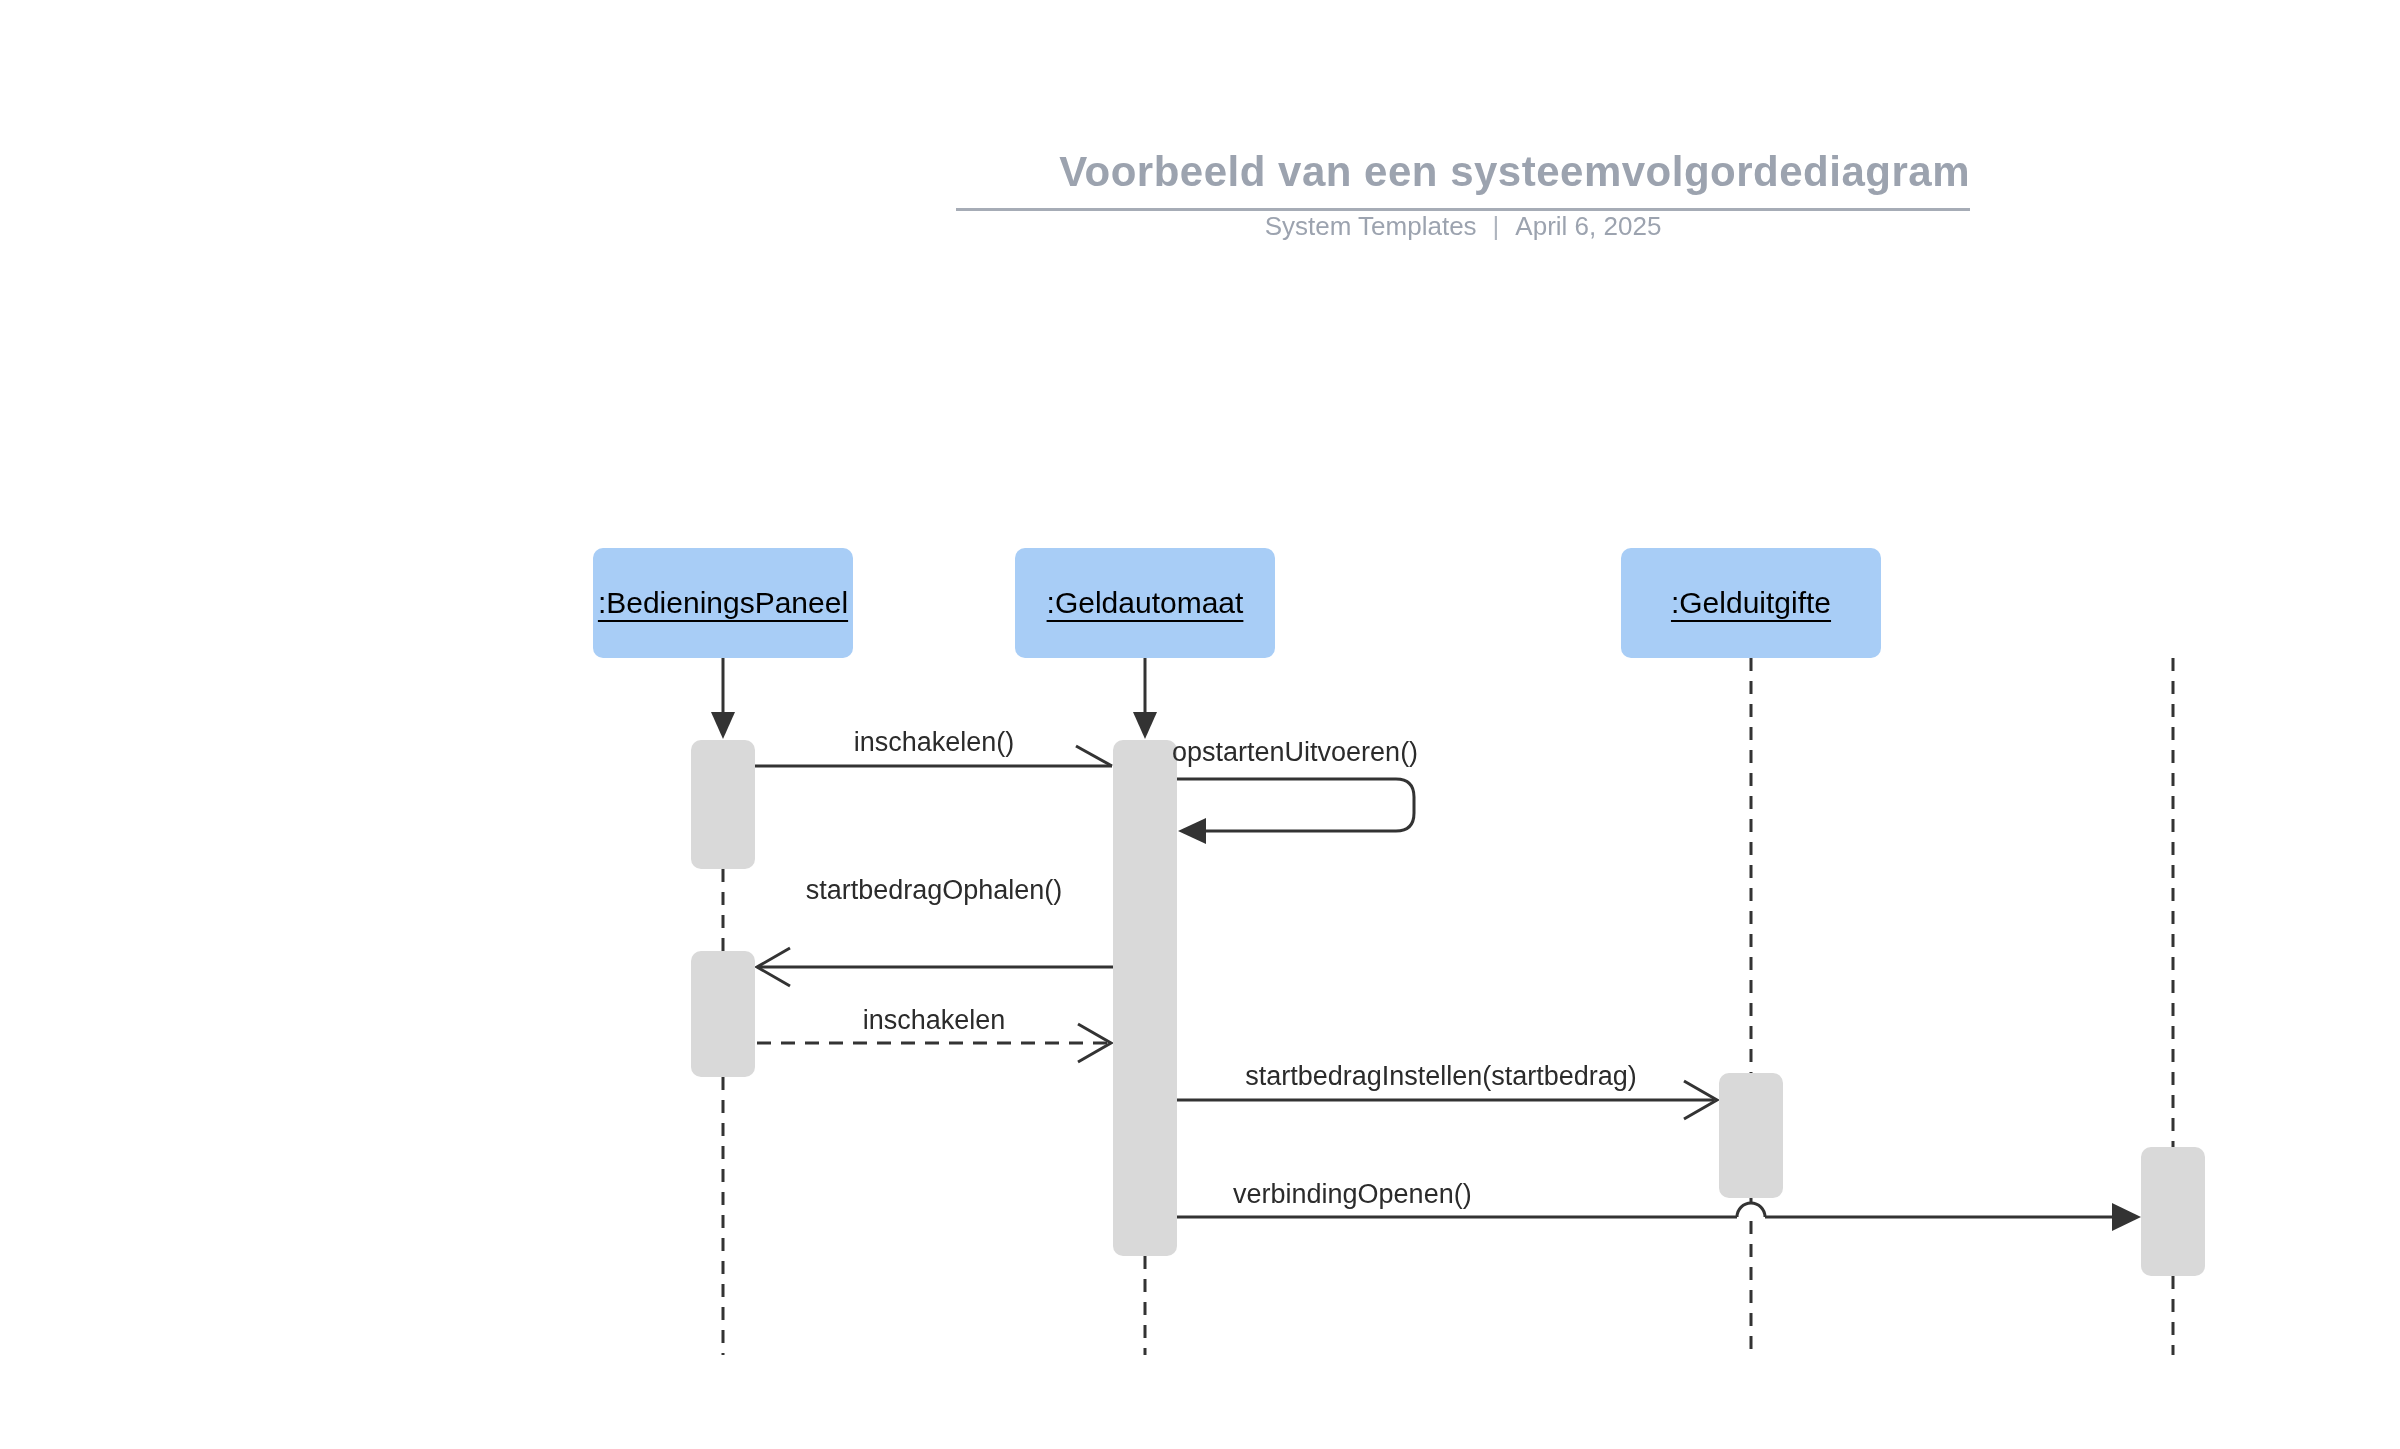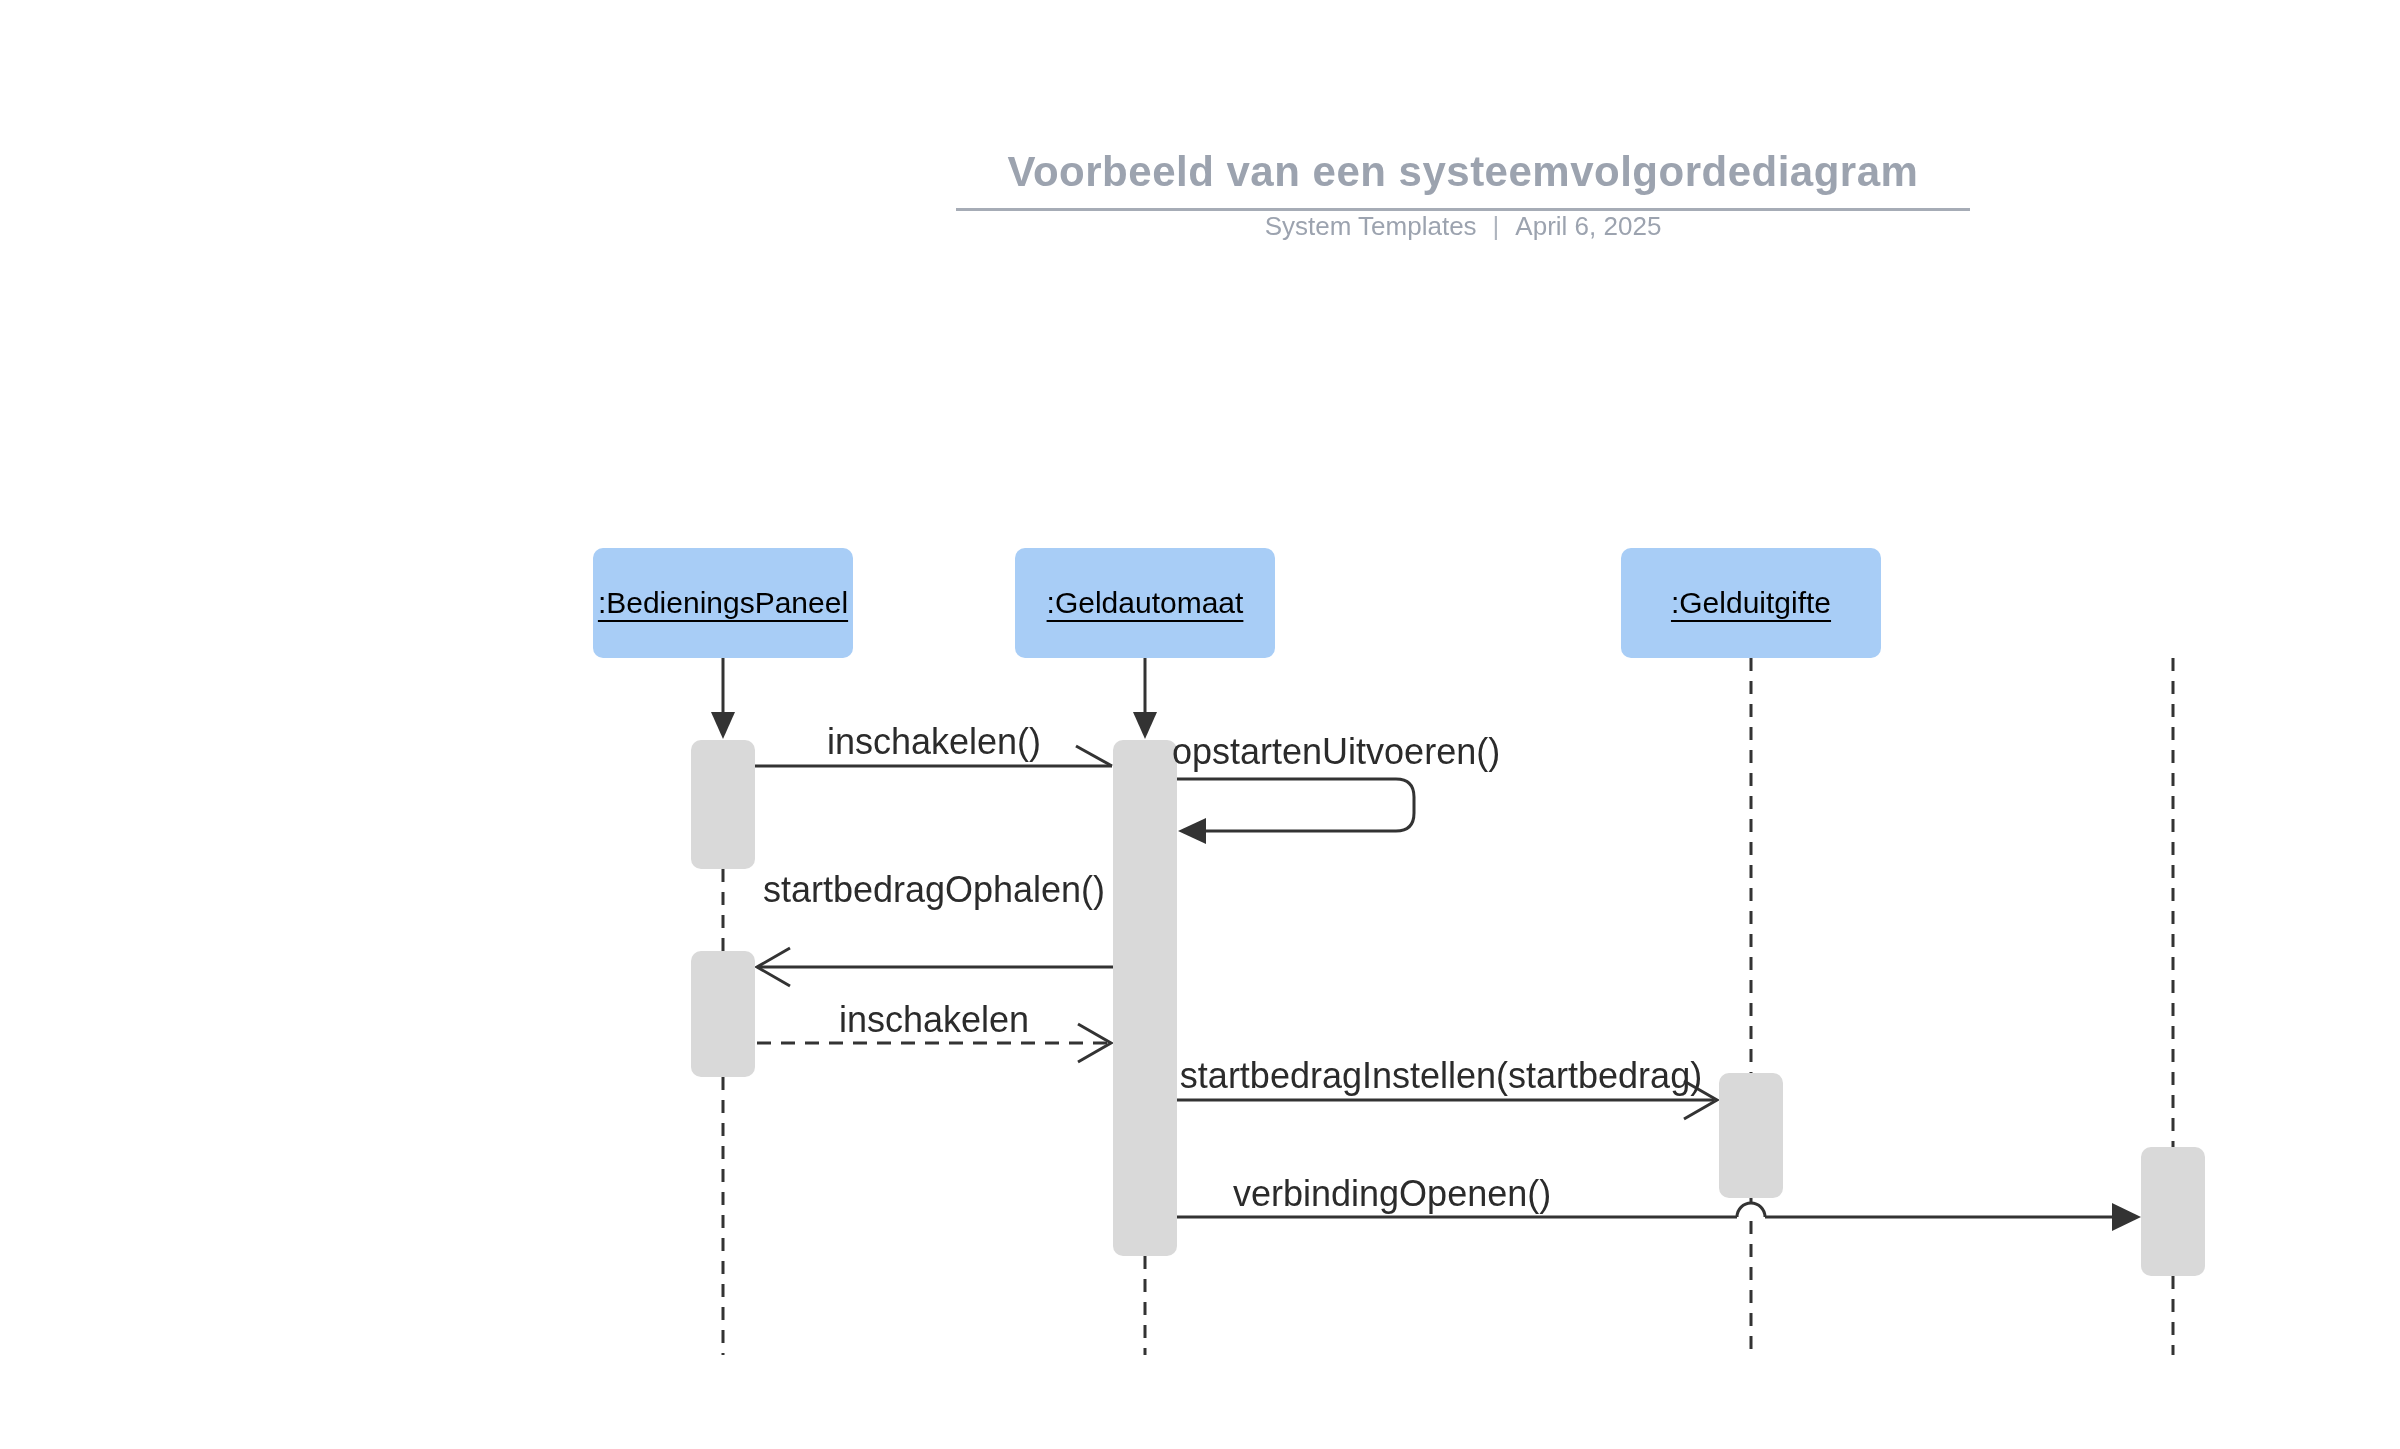--- a/index.html
+++ b/index.html
@@ -12,7 +12,7 @@
   .header { position:absolute; left:956px; top:148px; width:1014px; text-align:center; }
   .title {
     margin:0; font-size:42px; font-weight:700; color:#9CA3AF;
-    letter-spacing:0.5px; white-space:nowrap;
+    letter-spacing:0.5px; white-space:nowrap;text-align:right;
   }
   .title-divider { margin-top:12px; height:3px; background:#A6ACB6; }
   .meta {

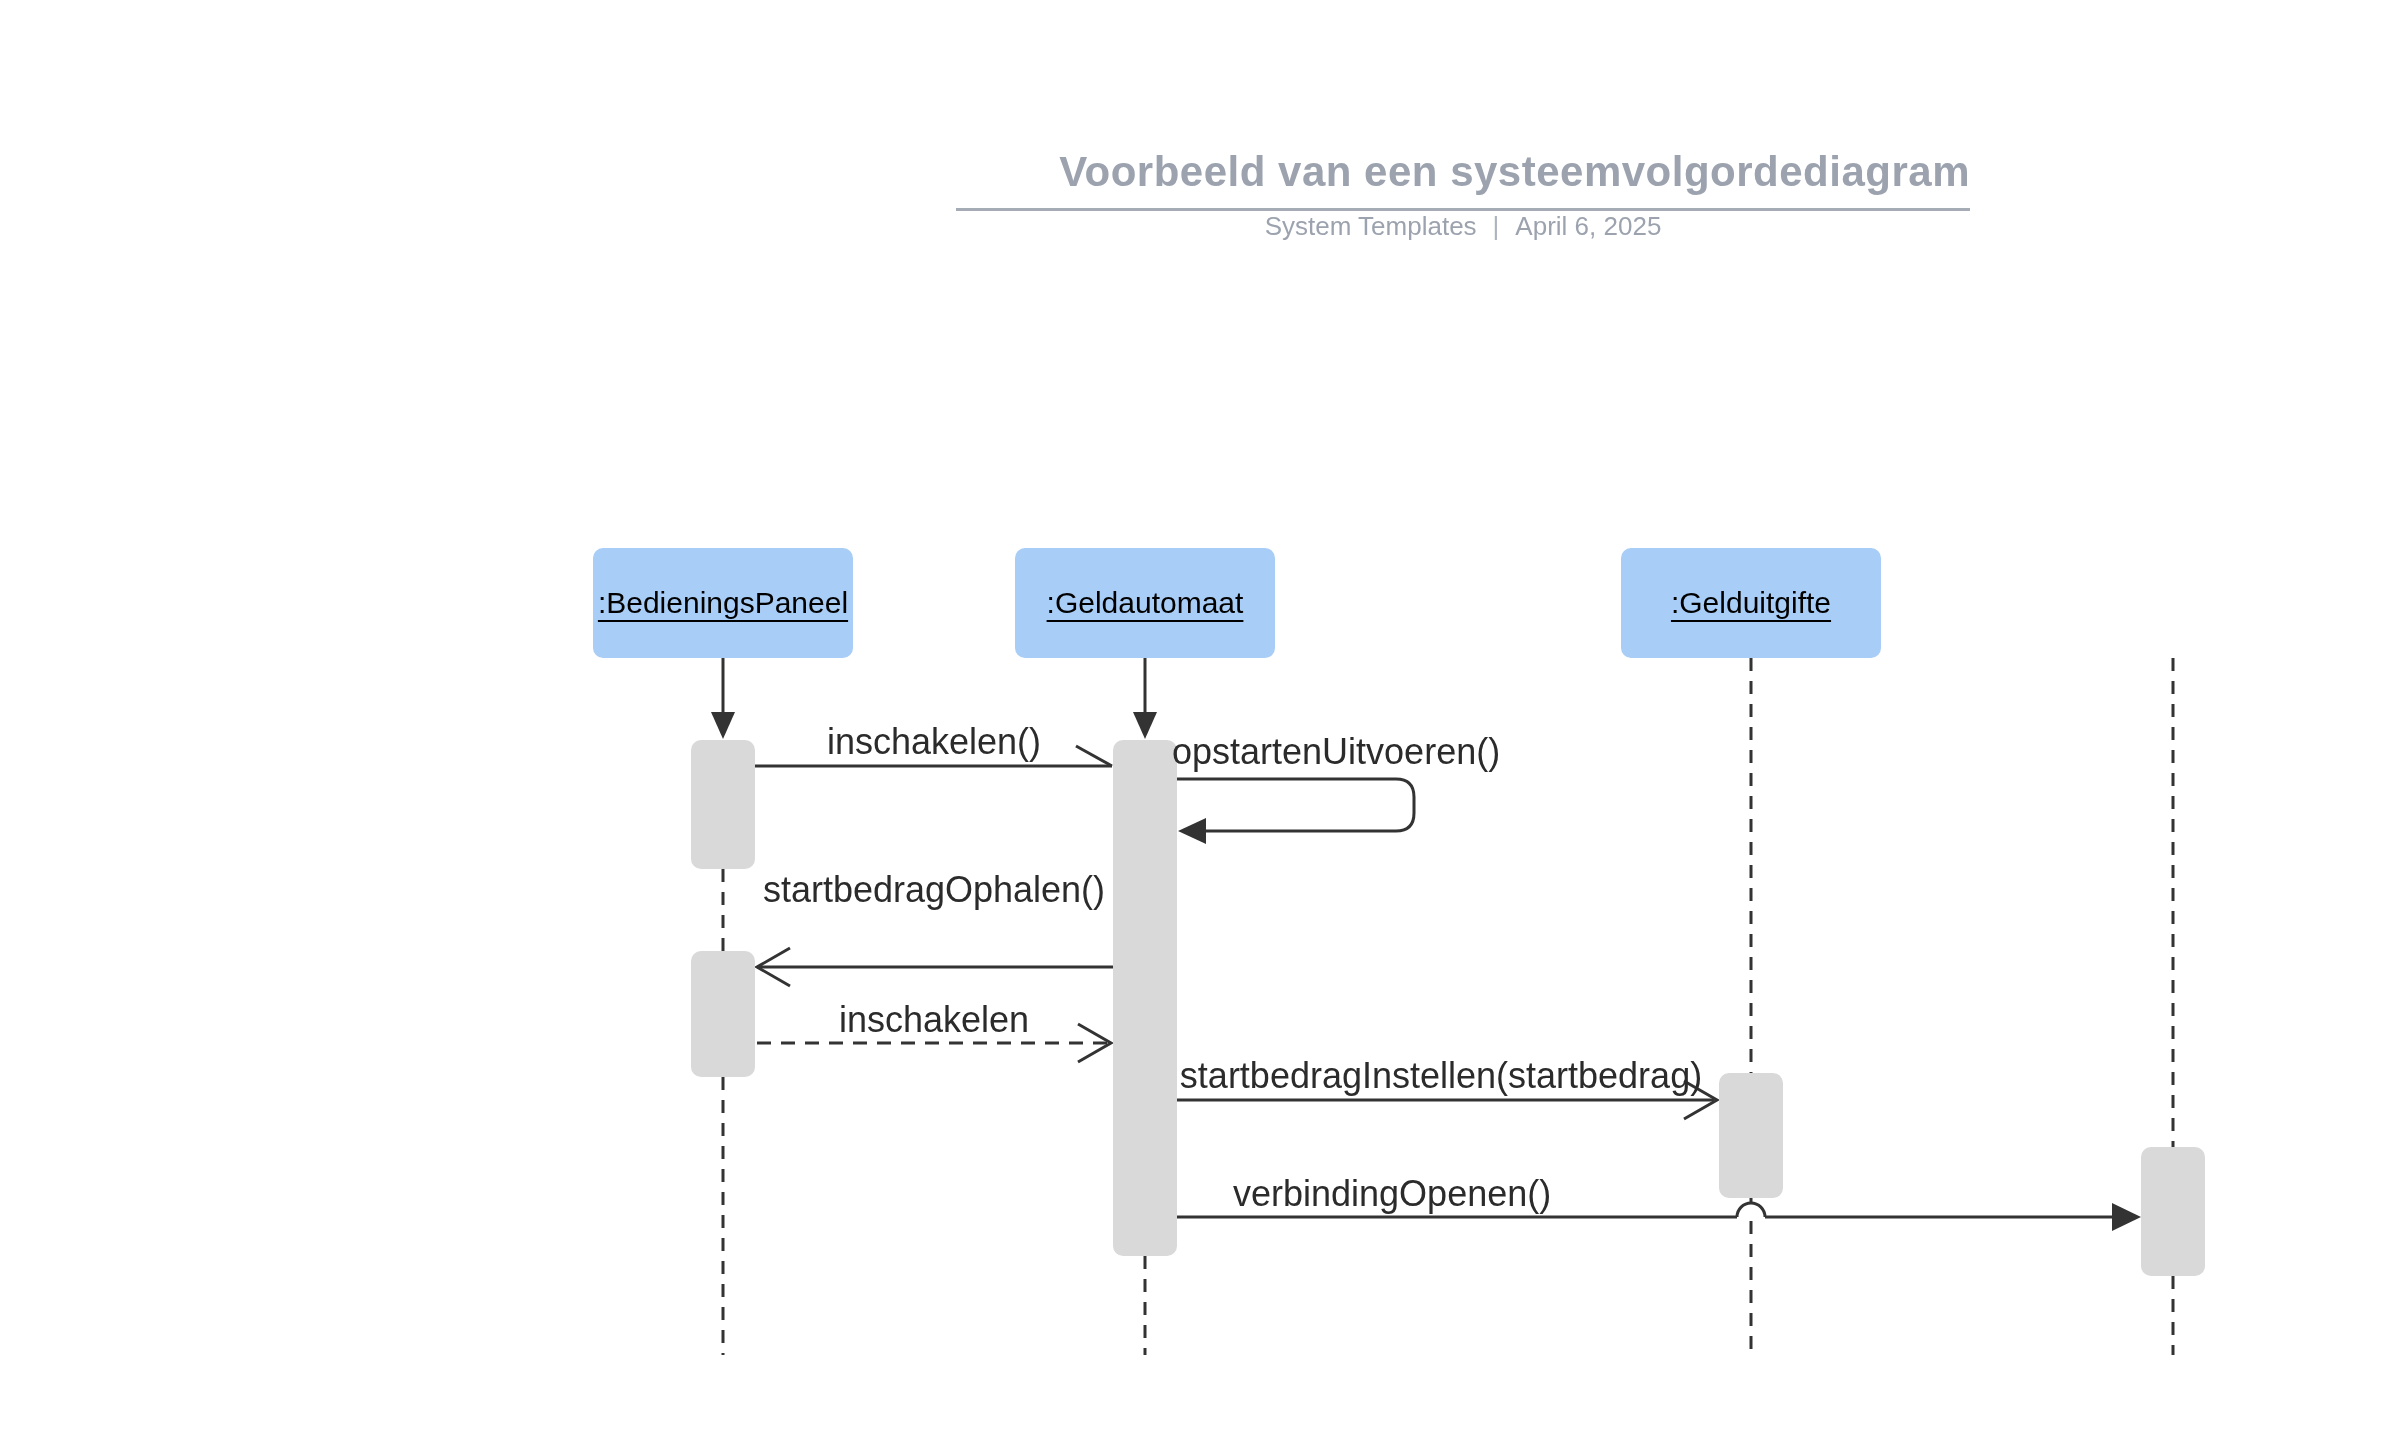--- a/index.html
+++ b/index.html
@@ -43,7 +43,7 @@
 
   
   .msg-label {
-    position:absolute; font-size:36px; line-height:32px; color:#2b2b2b; white-space:nowrap;
+    position:absolute; font-size:27px; line-height:32px; color:#2b2b2b; white-space:nowrap;
   }
   .centered { transform:translateX(-50%); }
 

